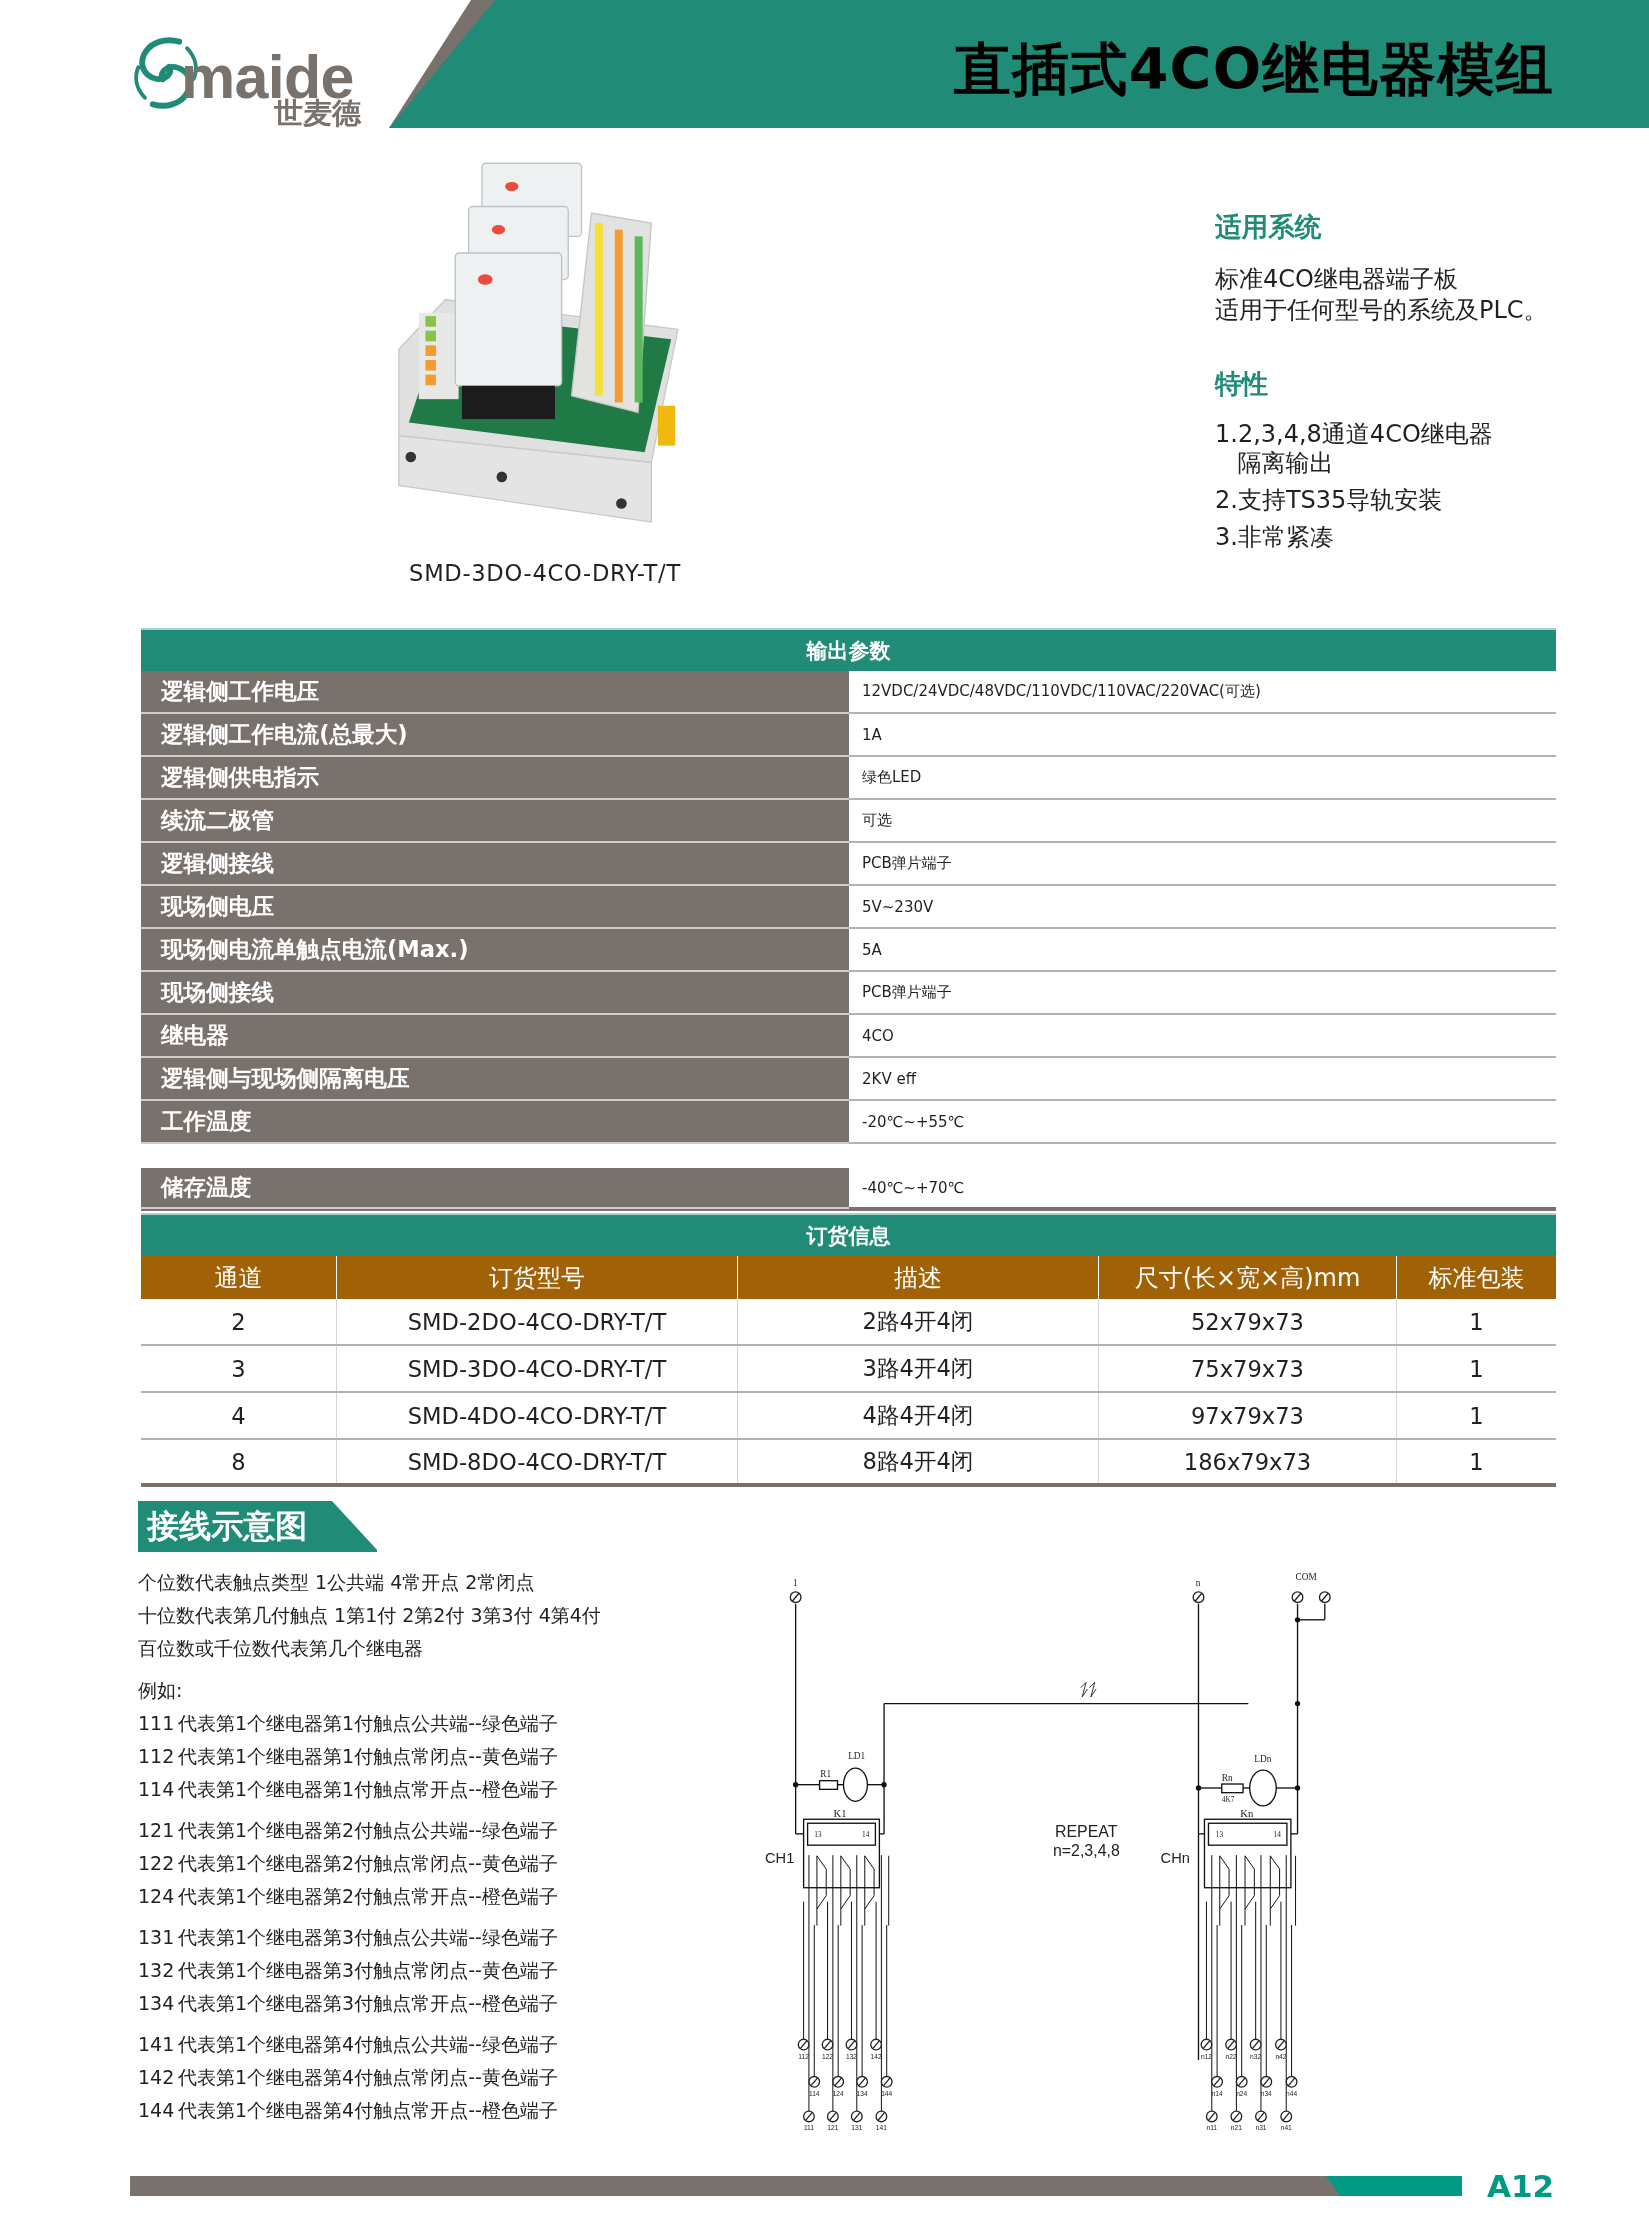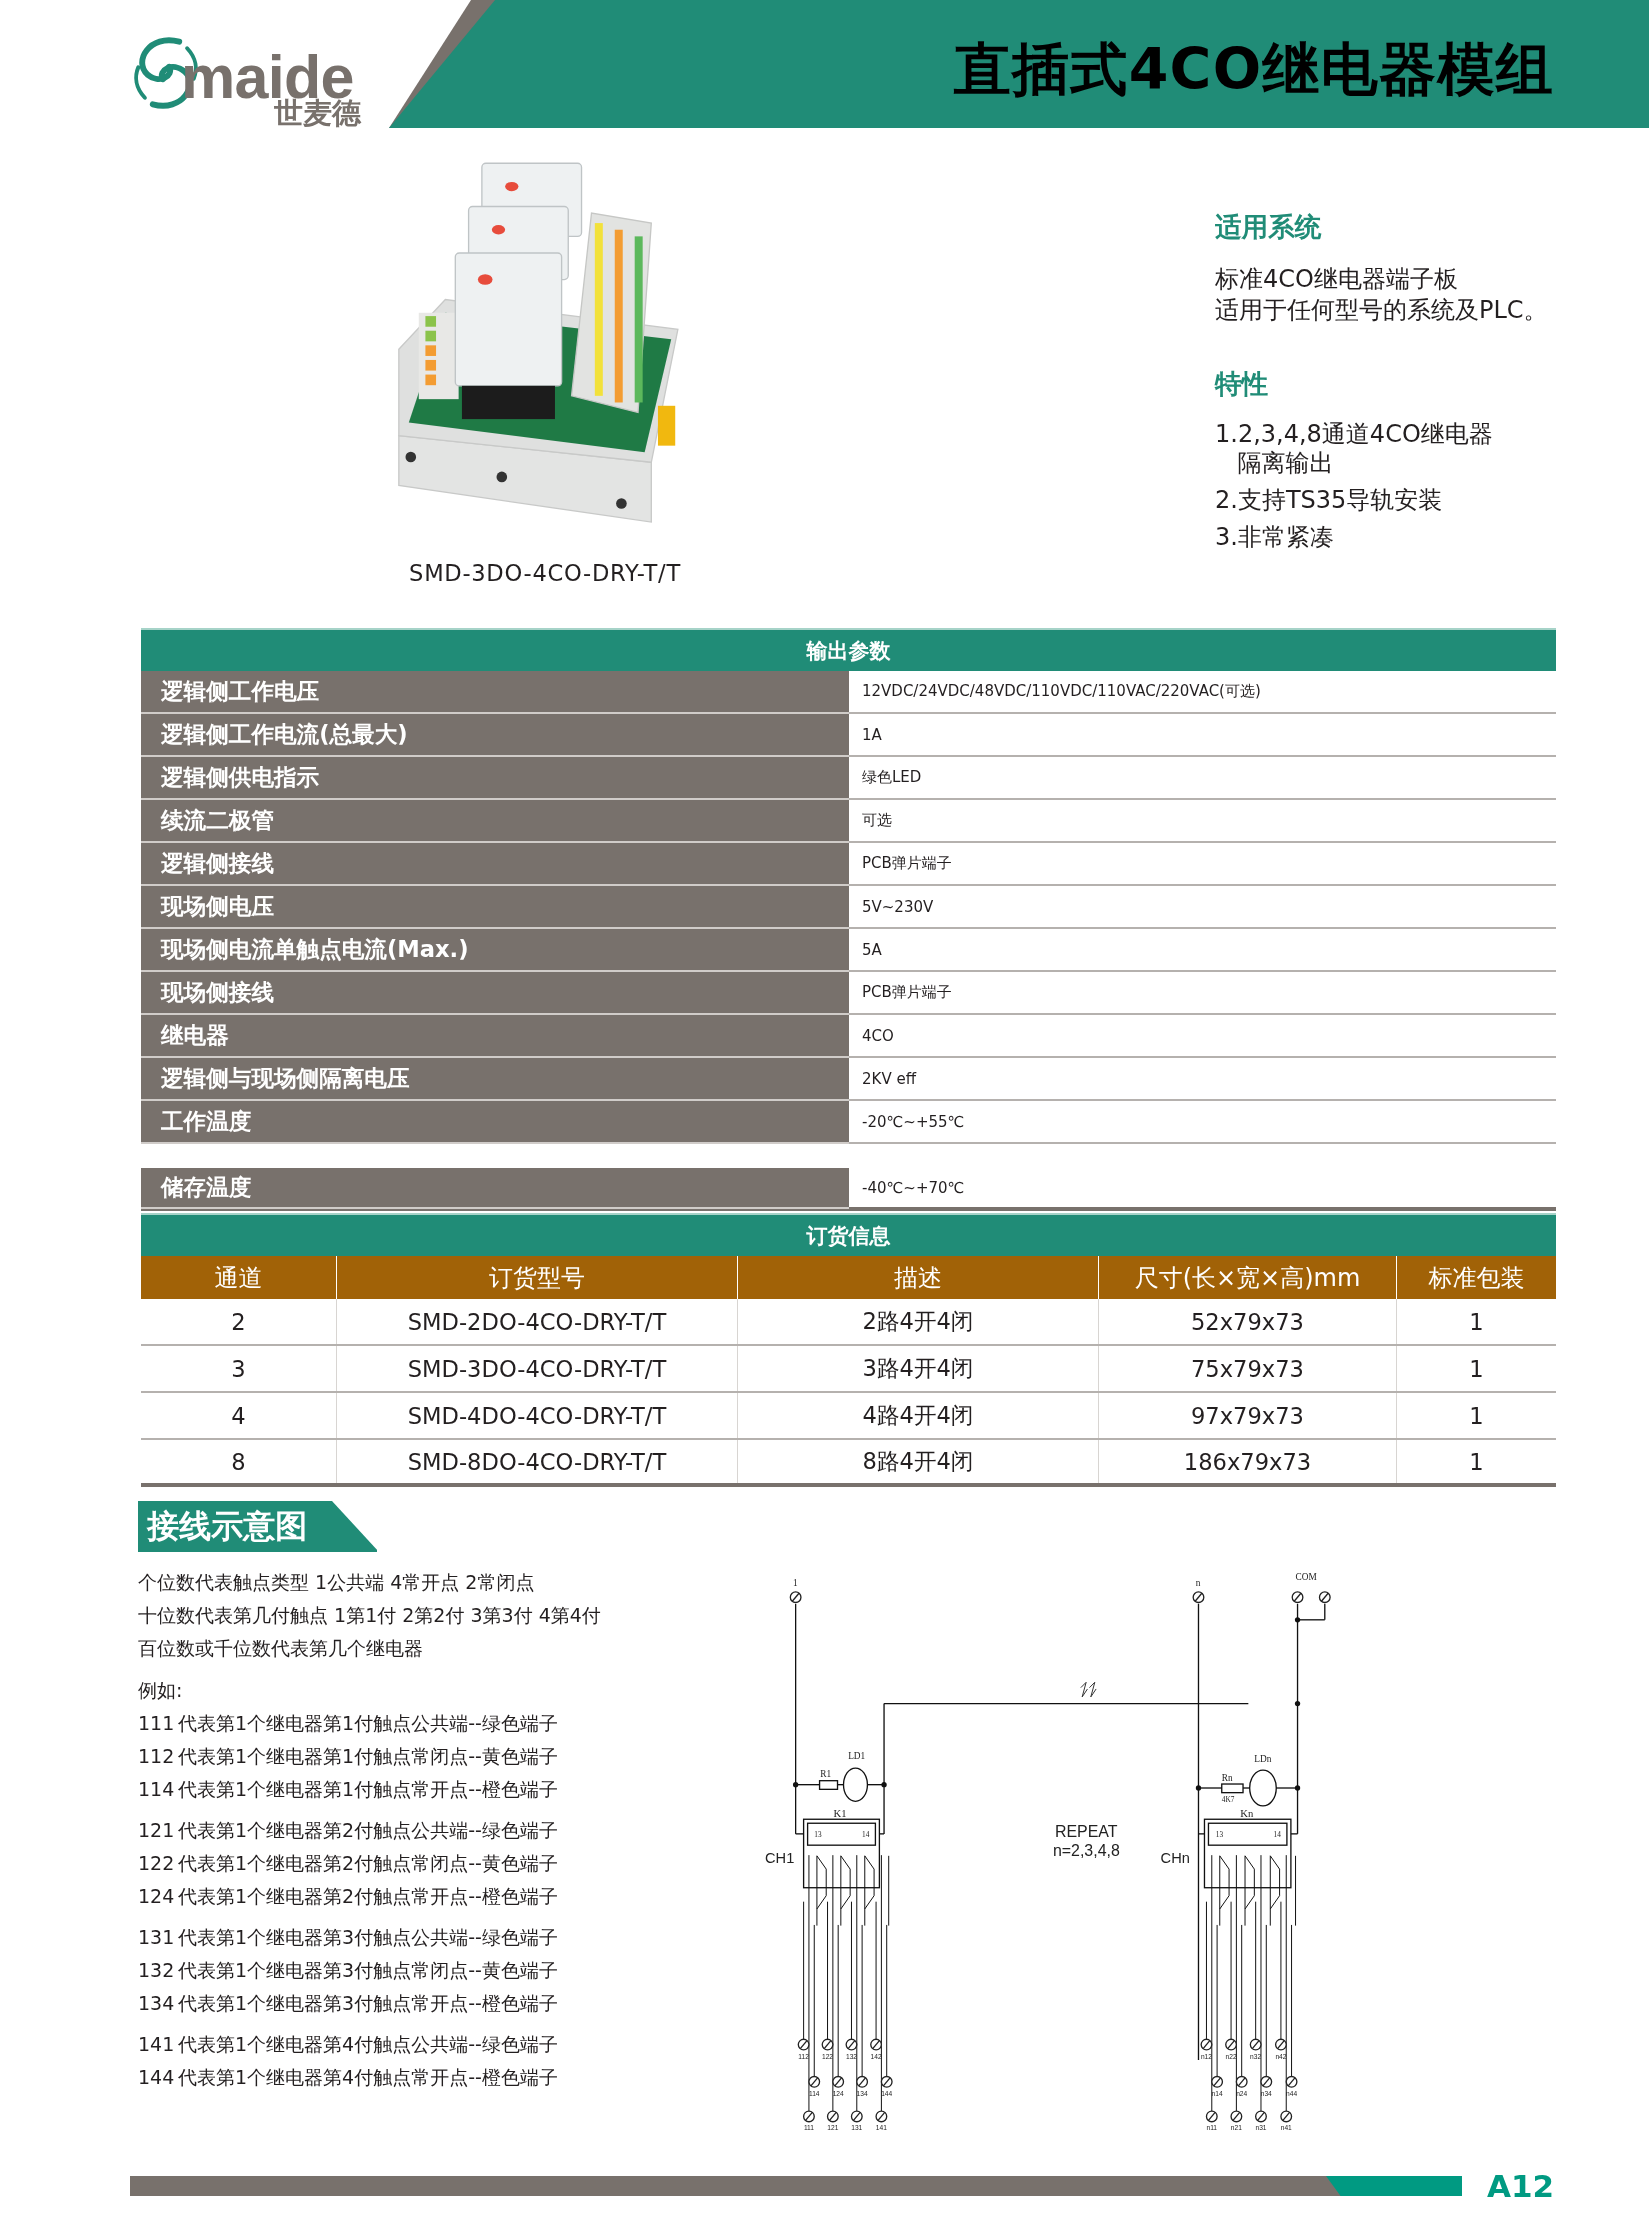--- a/index.html
+++ b/index.html
@@ -260,6 +260,7 @@
   </div>
   <div class="grp">
     <div class="l"><span class="code">141</span><span>代表第1个继电器第4付触点公共端--绿色端子</span></div>
+    <div class="l"><span class="code">142</span><span>代表第1个继电器第4付触点常闭点--黄色端子</span></div>
     <div class="l"><span class="code">144</span><span>代表第1个继电器第4付触点常开点--橙色端子</span></div>
   </div>
 </div>

